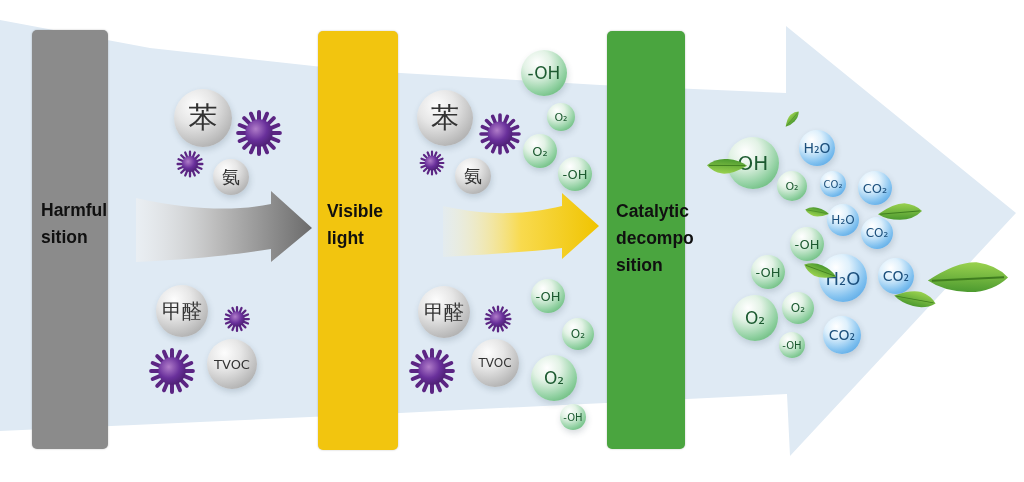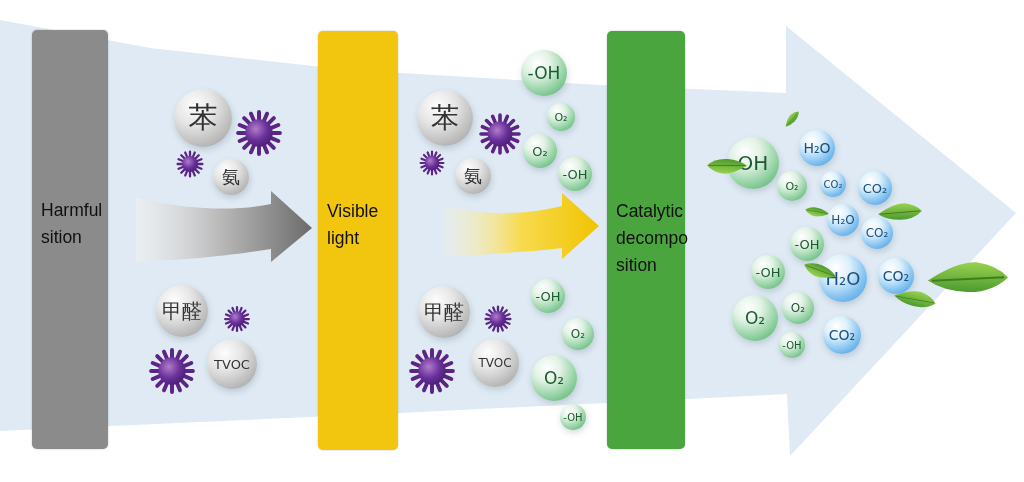--- a/index.html
+++ b/index.html
@@ -8,7 +8,7 @@
   #canvas svg.layer{position:absolute;left:0;top:0;}
   #bg-svg{z-index:1;}
   .bar{position:absolute;z-index:2;border-radius:5px;box-shadow:0 0 2px rgba(0,0,0,0.25);}
-  .bar-label{position:absolute;top:167px;left:9px;font-size:17.5px;font-weight:normal;
+  .bar-label{position:absolute;top:167px;left:9px;font-size:17.5px;font-weight:bold;
              color:#101010;line-height:27px;white-space:nowrap;}
   .bar-label span{display:block;}
   #mol-layer{position:absolute;left:0;top:0;width:1024px;height:482px;z-index:3;}

